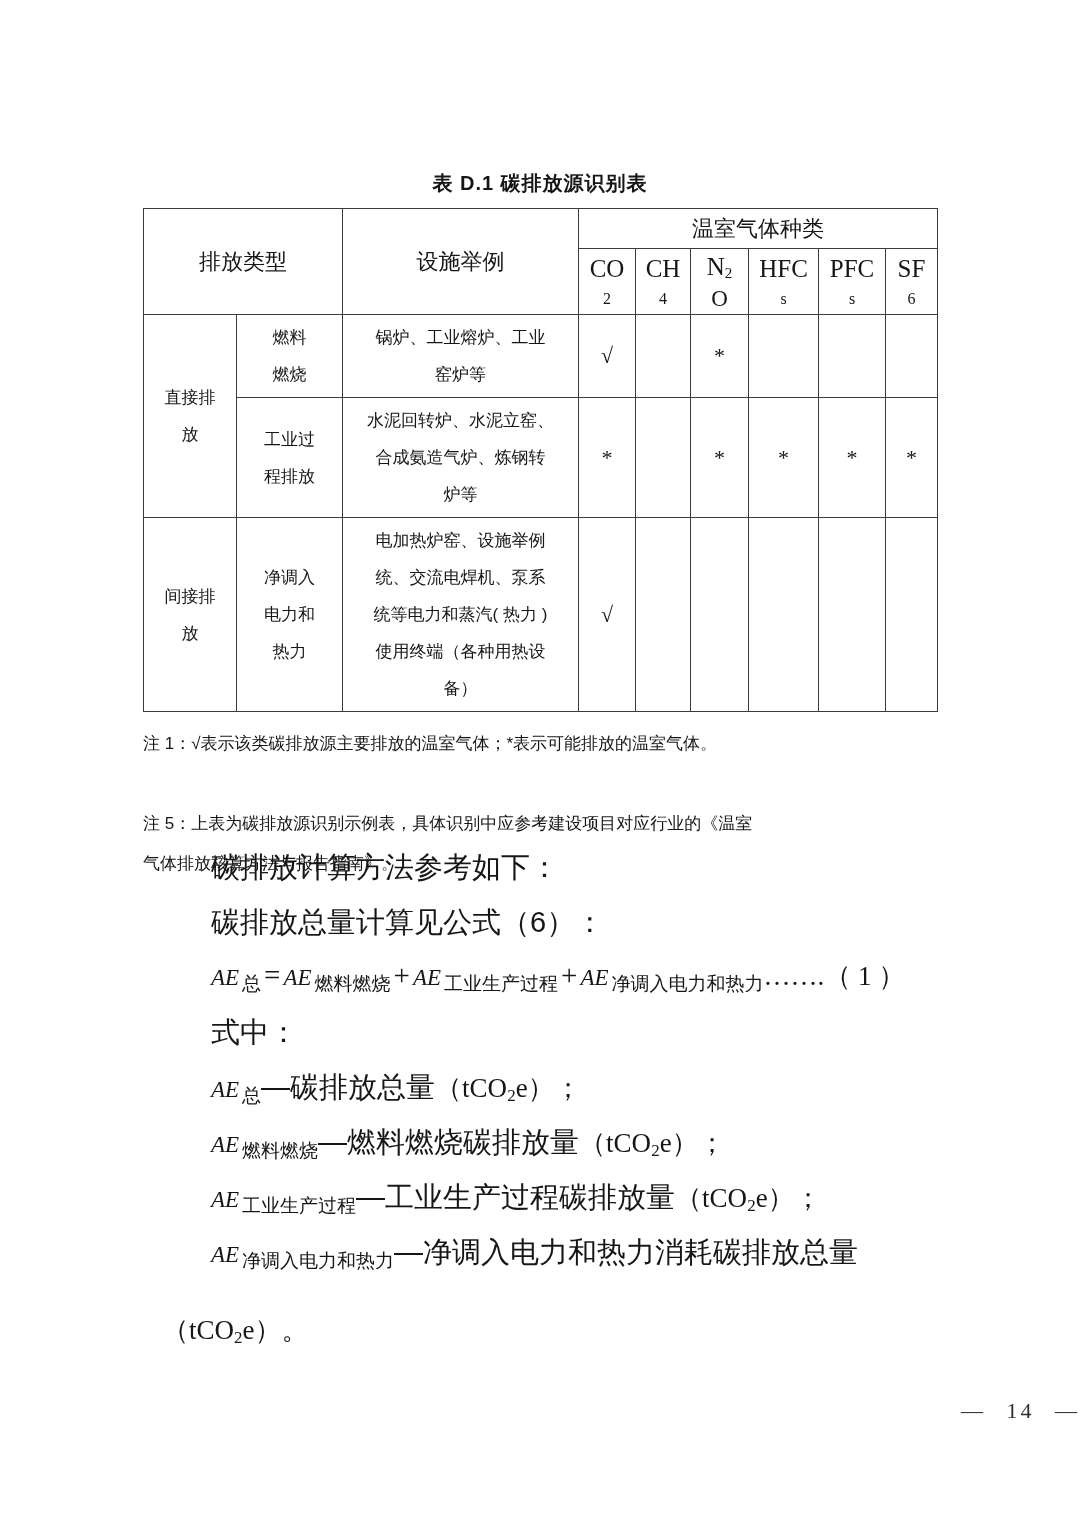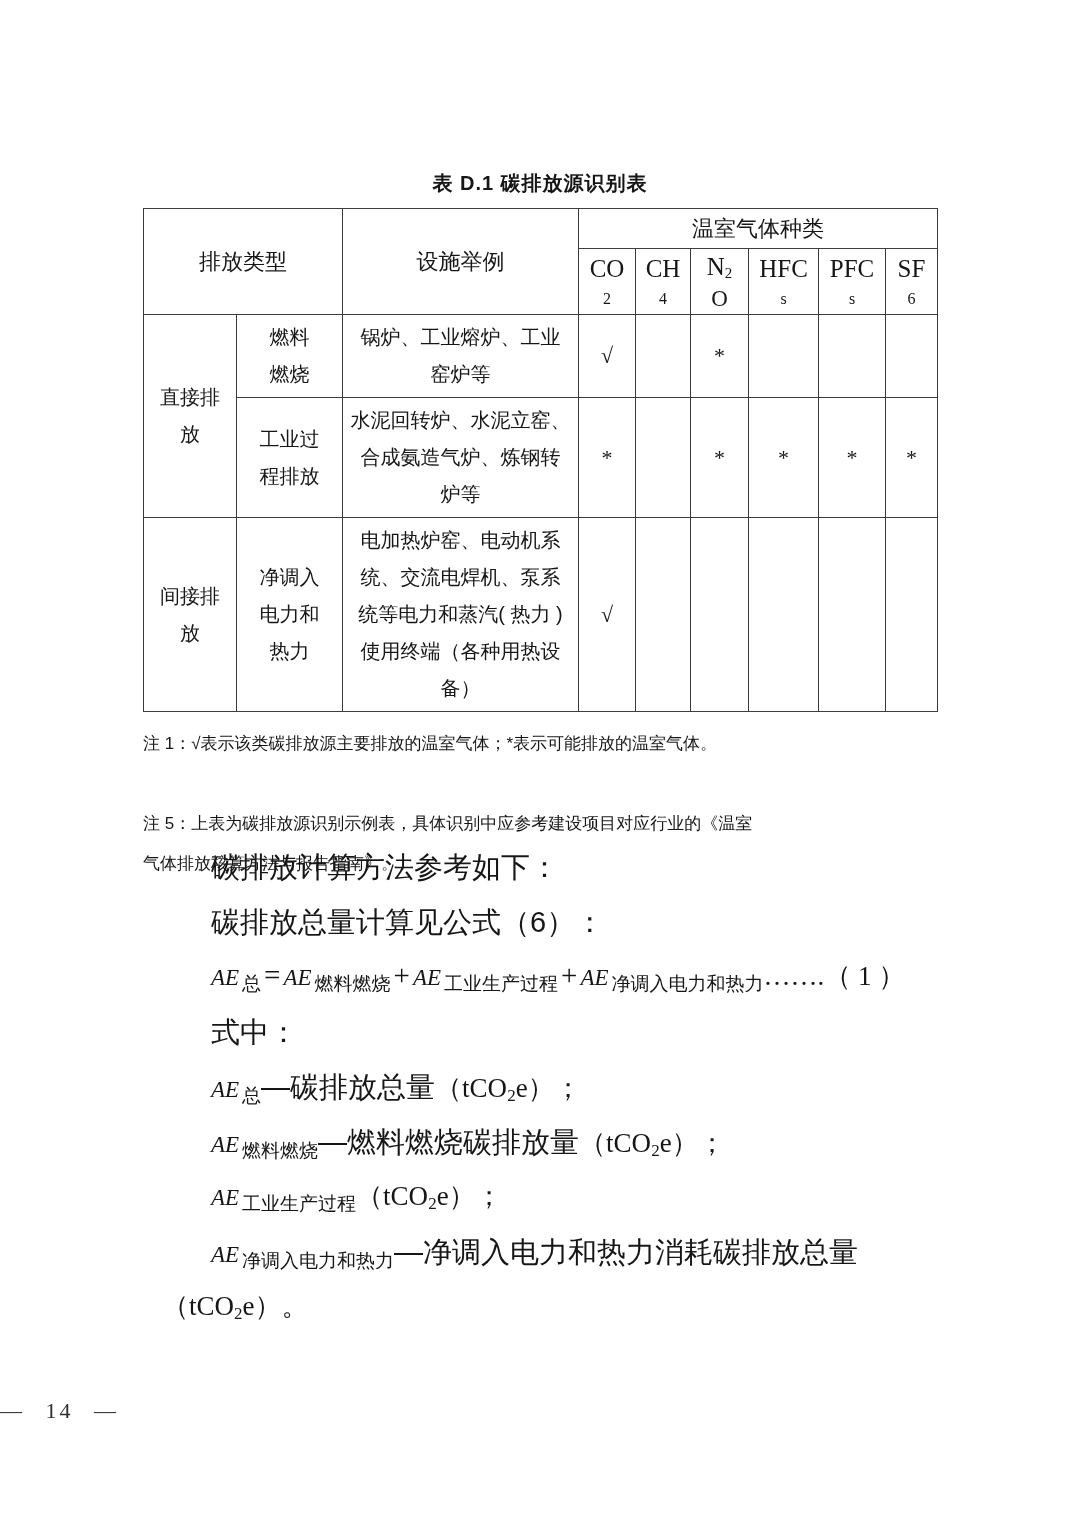--- a/index.html
+++ b/index.html
@@ -23,7 +23,7 @@
   .gsub { font-size:15px; vertical-align:-3px; }
   .gas-bottom { font-family:"Liberation Serif","DejaVu Serif",serif; font-size:16px; line-height:20px; font-weight:400; }
   .gas-bottom.big { font-size:23px; line-height:23px; }
-  .cellml { white-space:pre-line; line-height:37px; font-size:20px; font-weight:500; }
+  .cellml { white-space:pre-line; line-height:37px; font-size:17px; font-weight:500; }
   .mark { font-family:"Liberation Serif","DejaVu Serif",serif; font-size:22px; font-weight:400; }
   .notes {
     position:absolute; left:143px; top:684px; width:800px;

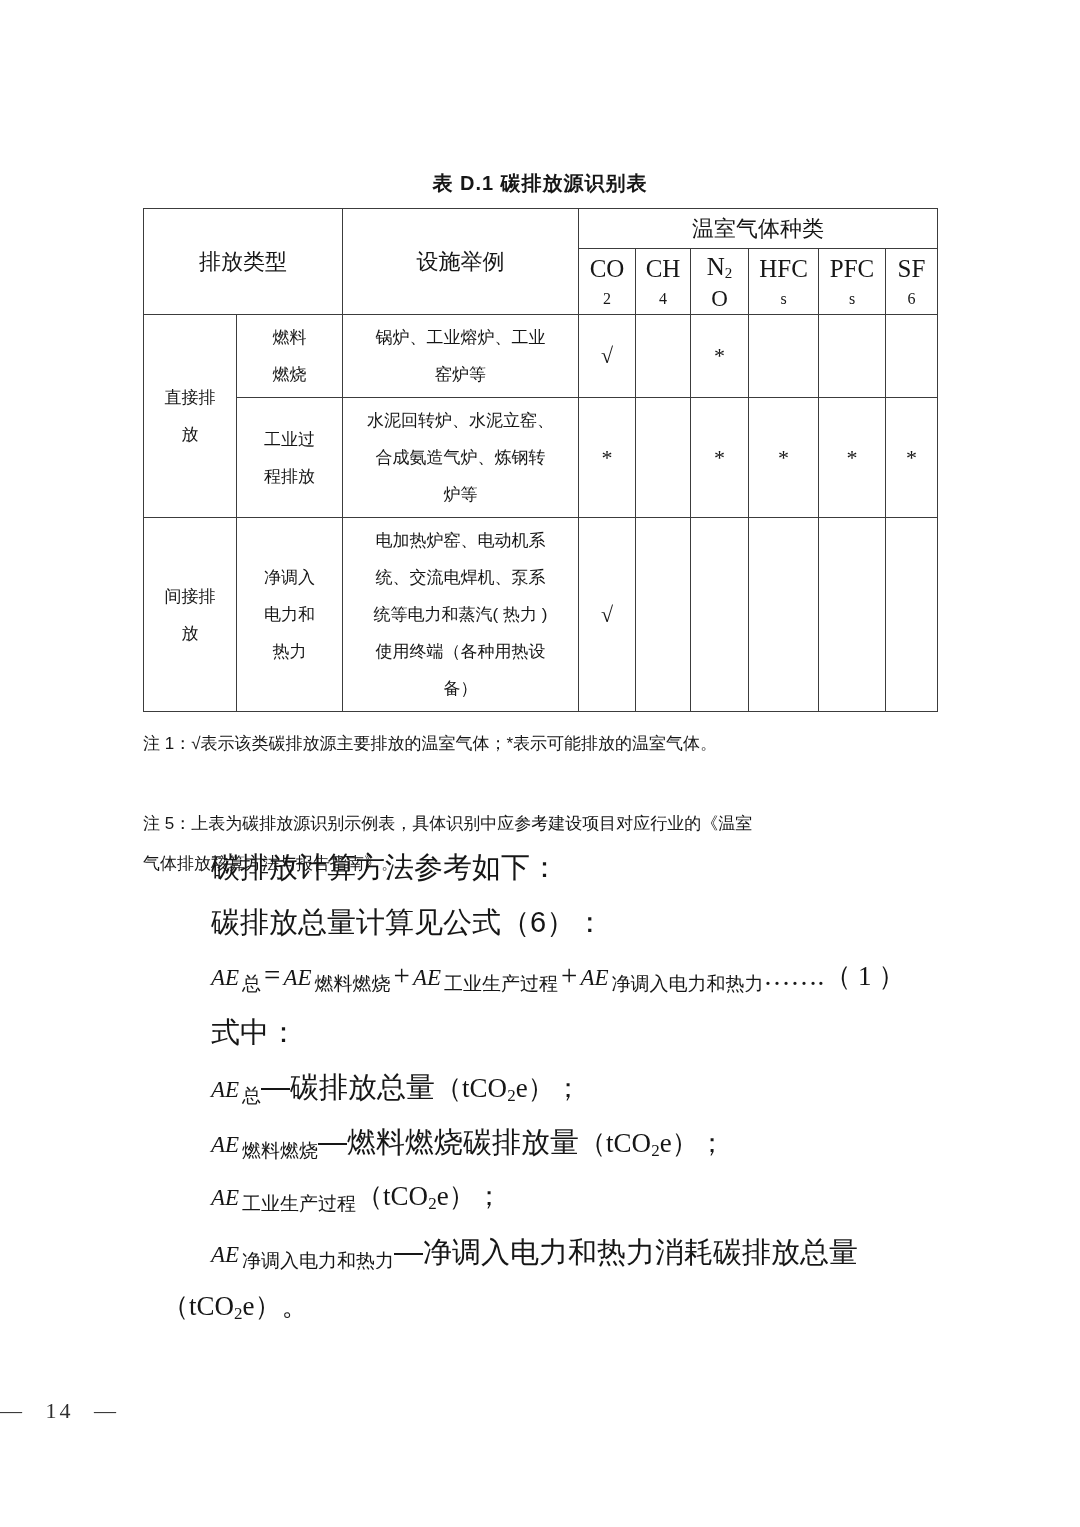--- a/index.html
+++ b/index.html
@@ -136,7 +136,7 @@
         <td class="cellml">净调入
 电力和
 热力</td>
-        <td class="cellml">电加热炉窑、电动机系
+        <td class="cellml">电加热炉窑、设施举例
 统、交流电焊机、泵系
 统等电力和蒸汽( 热力 )
 使用终端（各种用热设

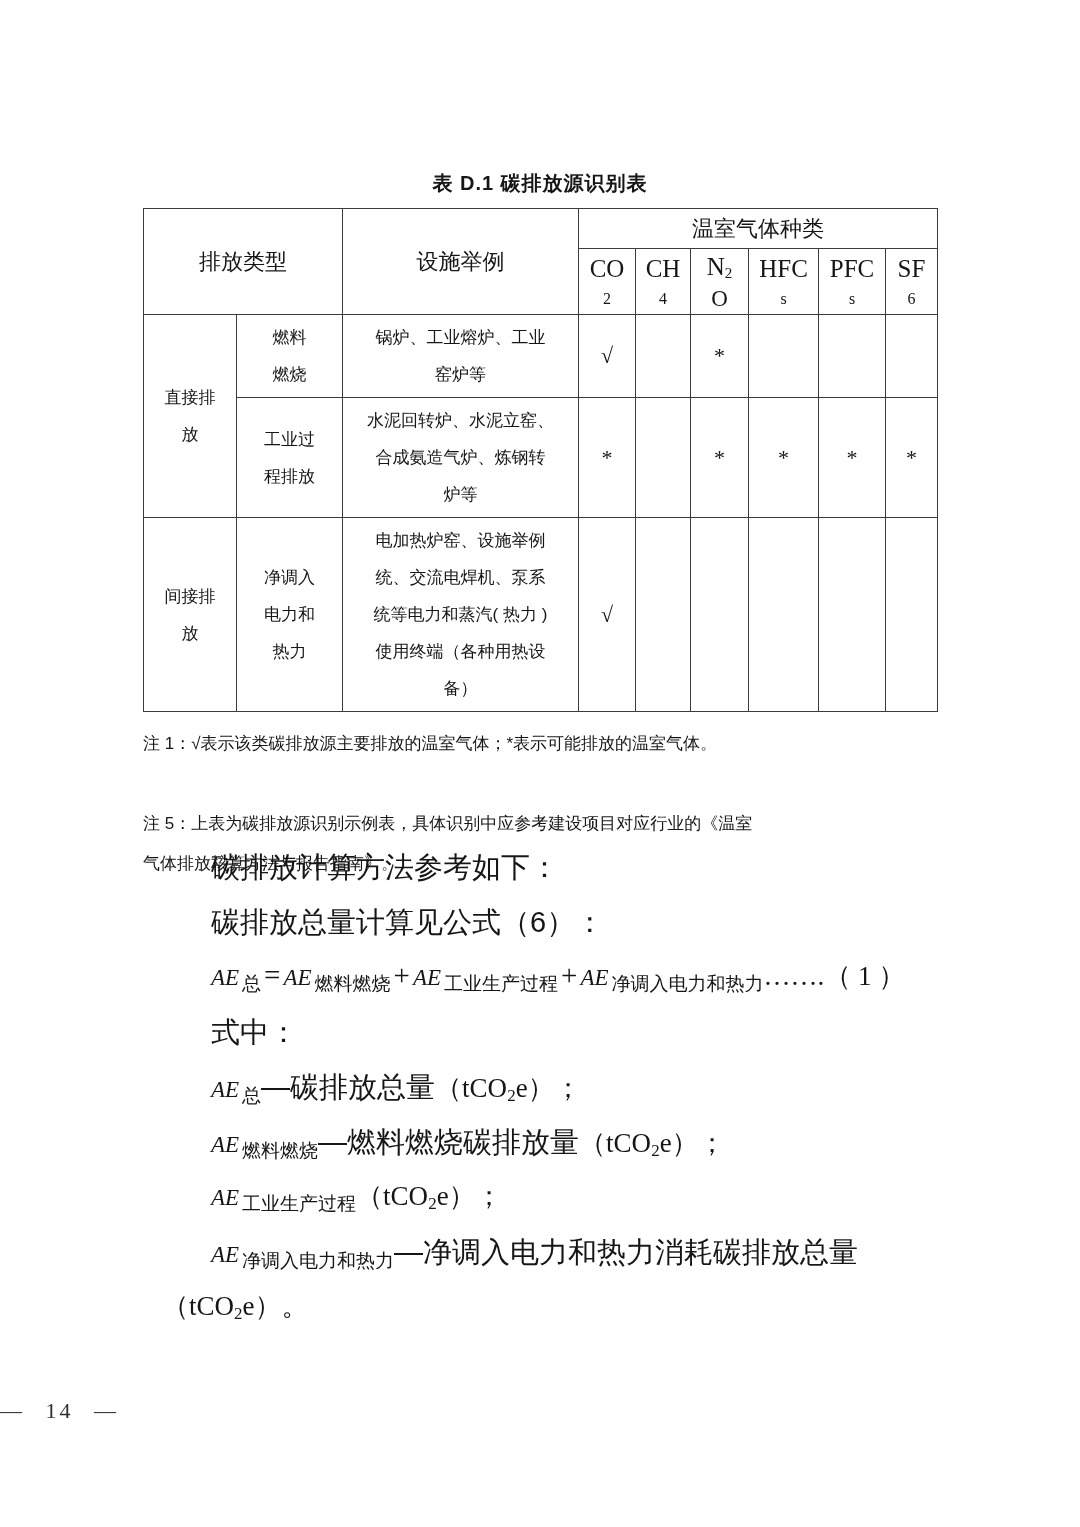--- a/index.html
+++ b/index.html
@@ -196,6 +196,7 @@
     <div class="bline">
       <span class="var">AE</span>
       <span class="csub">工业生产过程</span>
+      <span class="ctext">—工业生产过程碳排放量</span>
       <span class="unit"><span>（tCO</span><span class="usub">2</span><span>e）；</span></span>
     </div>
     <div class="bline">

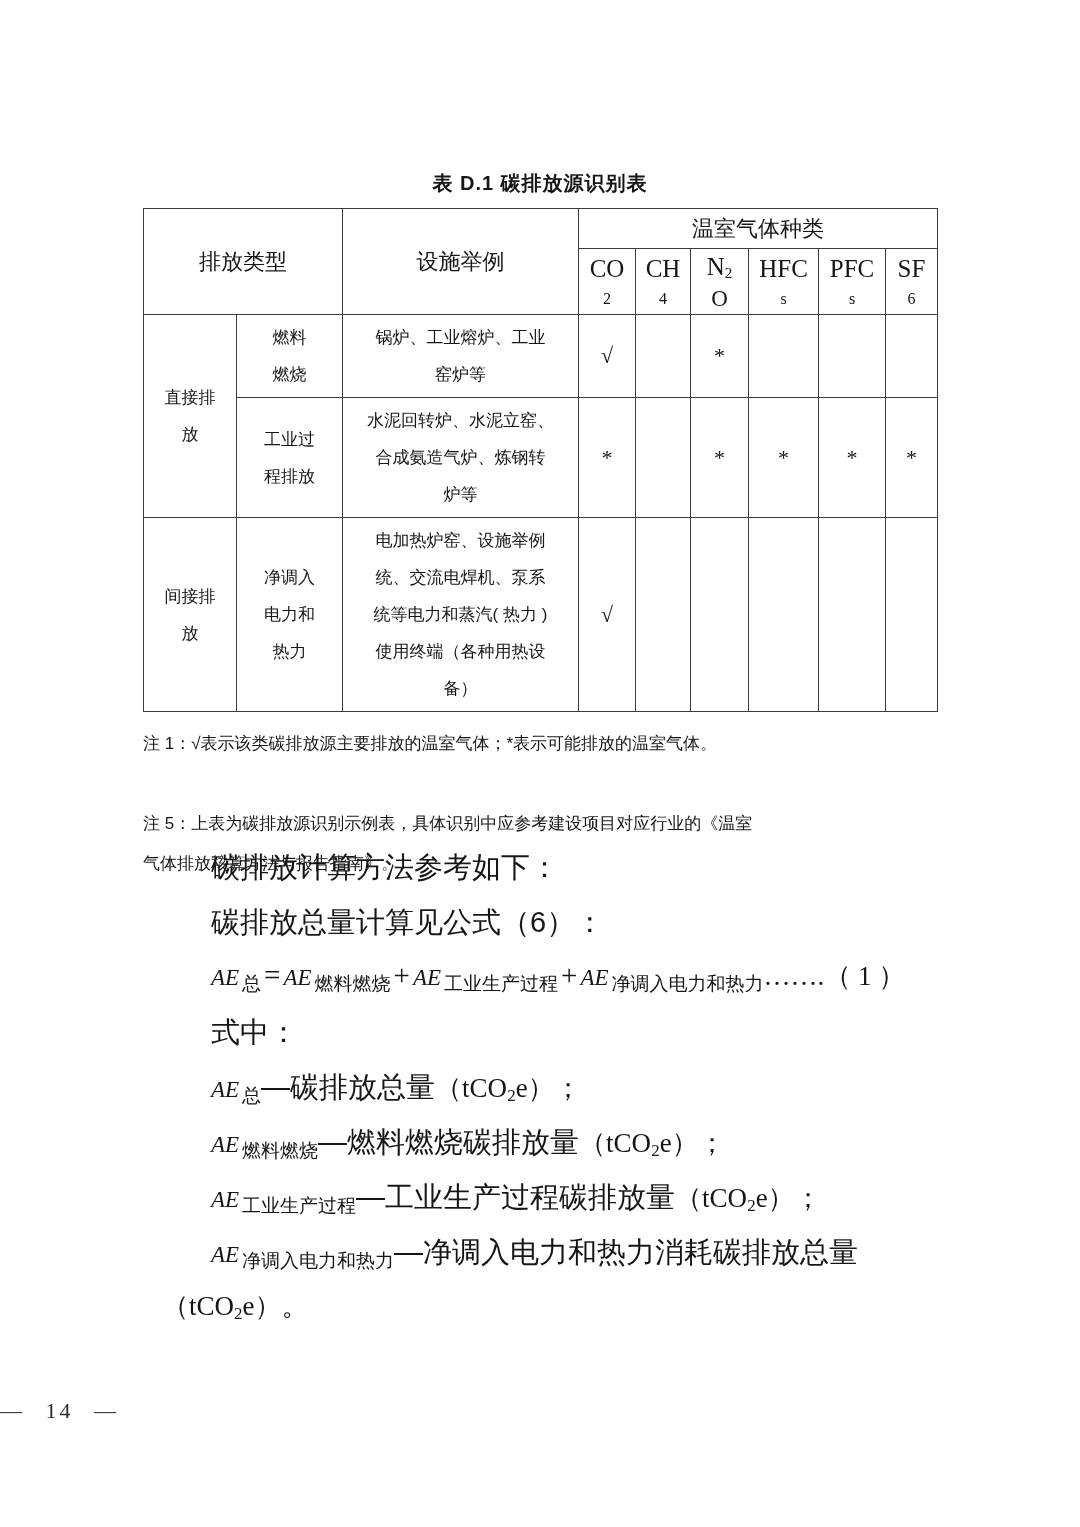--- a/index.html
+++ b/index.html
@@ -35,7 +35,7 @@
     height:55px; display:flex; align-items:baseline; padding-left:68px;
     font-size:29px; font-weight:500;
   }
-  .bline.tail { padding-left:19px; }
+  .bline.tail { padding-left:19px;margin-top:24px; }
   .var {
     font-family:"Liberation Serif","DejaVu Serif",serif; font-style:italic;
     font-size:23px; font-weight:400; padding-right:3px;

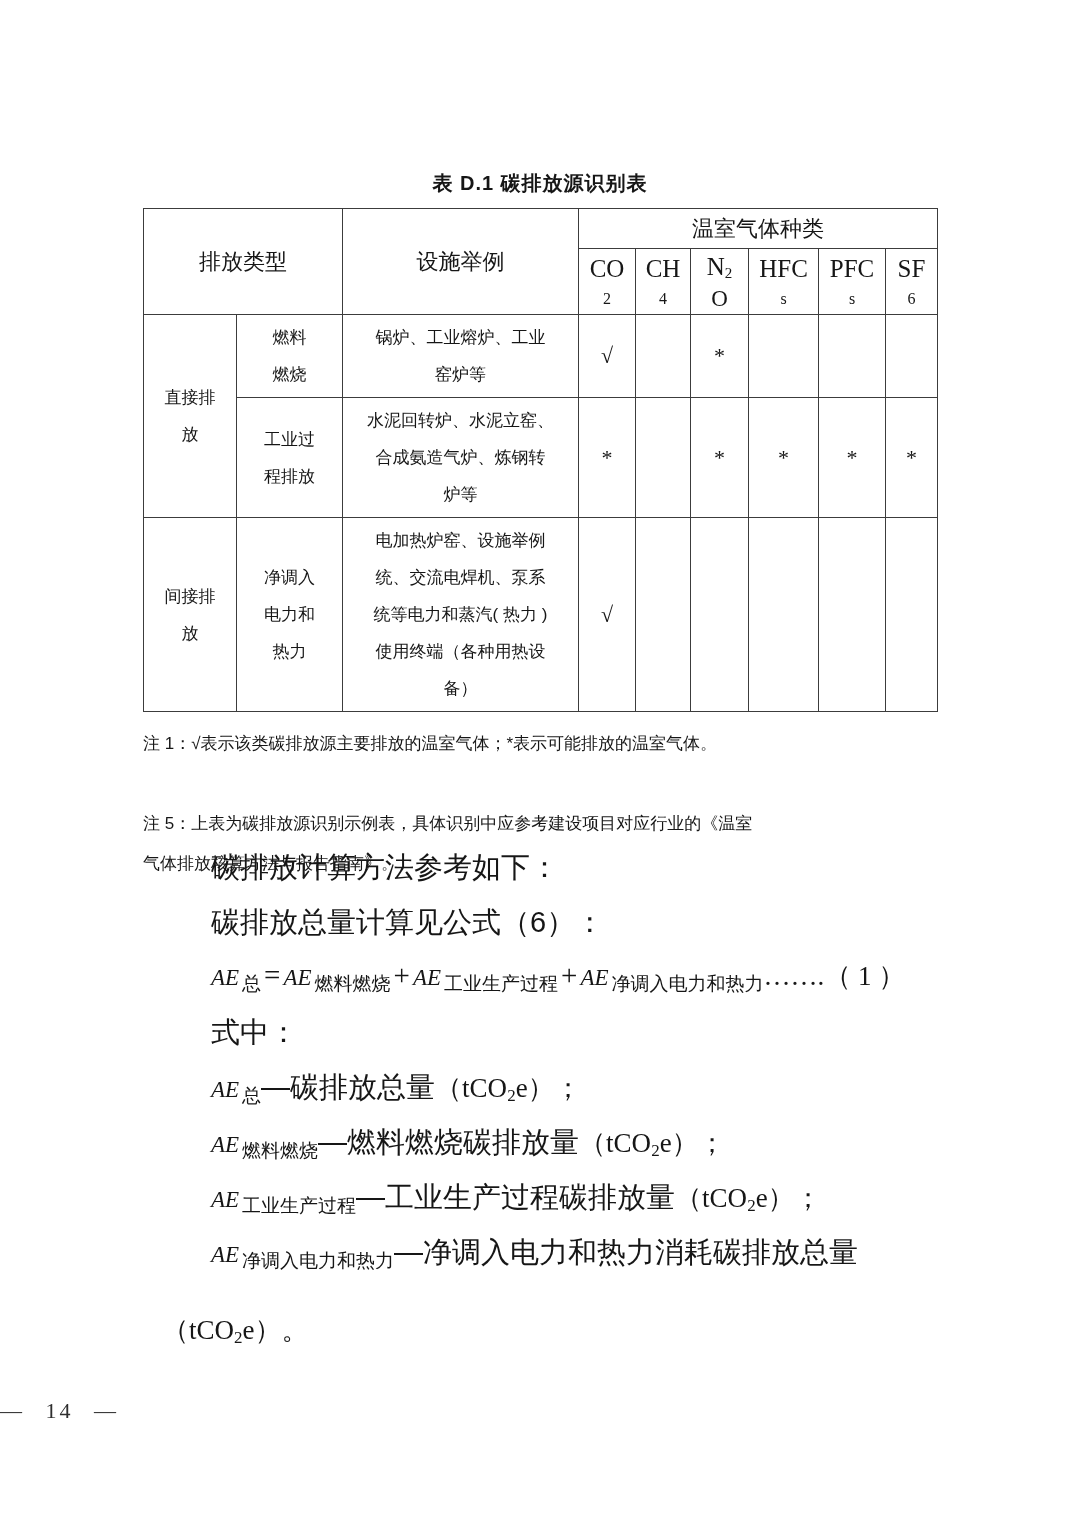--- a/index.html
+++ b/index.html
@@ -47,7 +47,7 @@
   .unit { font-family:"Liberation Serif","DejaVu Serif",serif; font-size:27px; font-weight:400; }
   .usub { font-size:17px; vertical-align:-4px; }
   .page-number {
-    position:absolute; top:1398px; left:0; width:1080px; text-align:left;
+    position:absolute; top:1398px; left:0; width:1080px; text-align:right;
     font-family:"Liberation Serif","DejaVu Serif",serif; font-size:22px;
     letter-spacing:3px; word-spacing:12px; color:#2e2e2e;
   }

